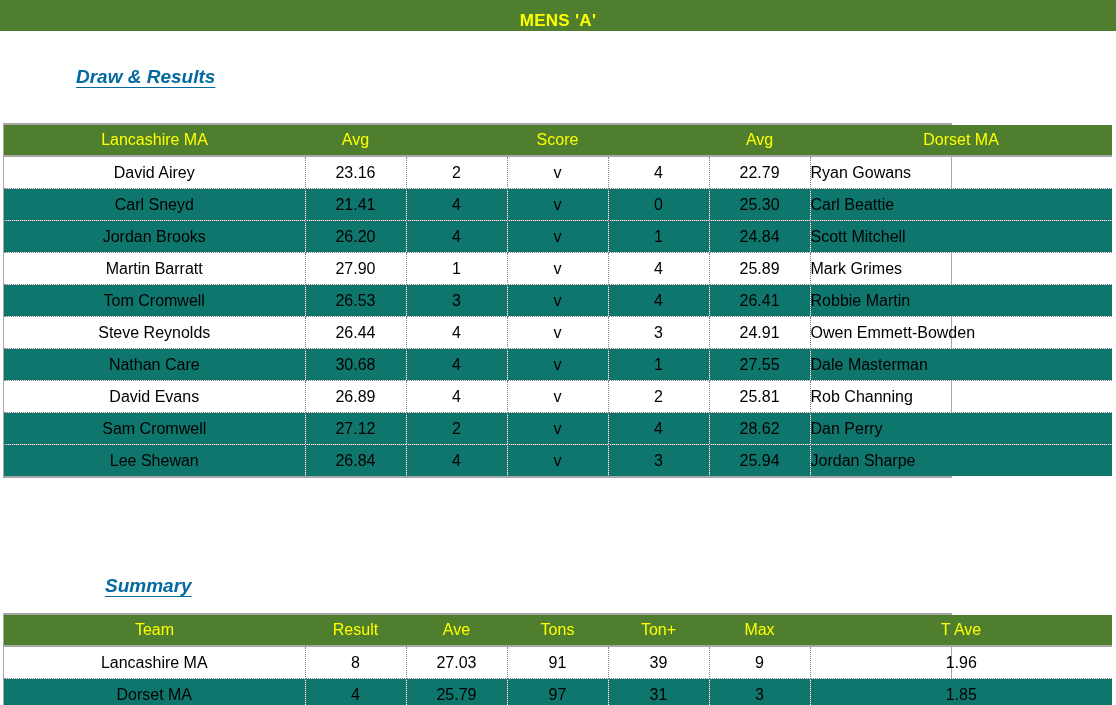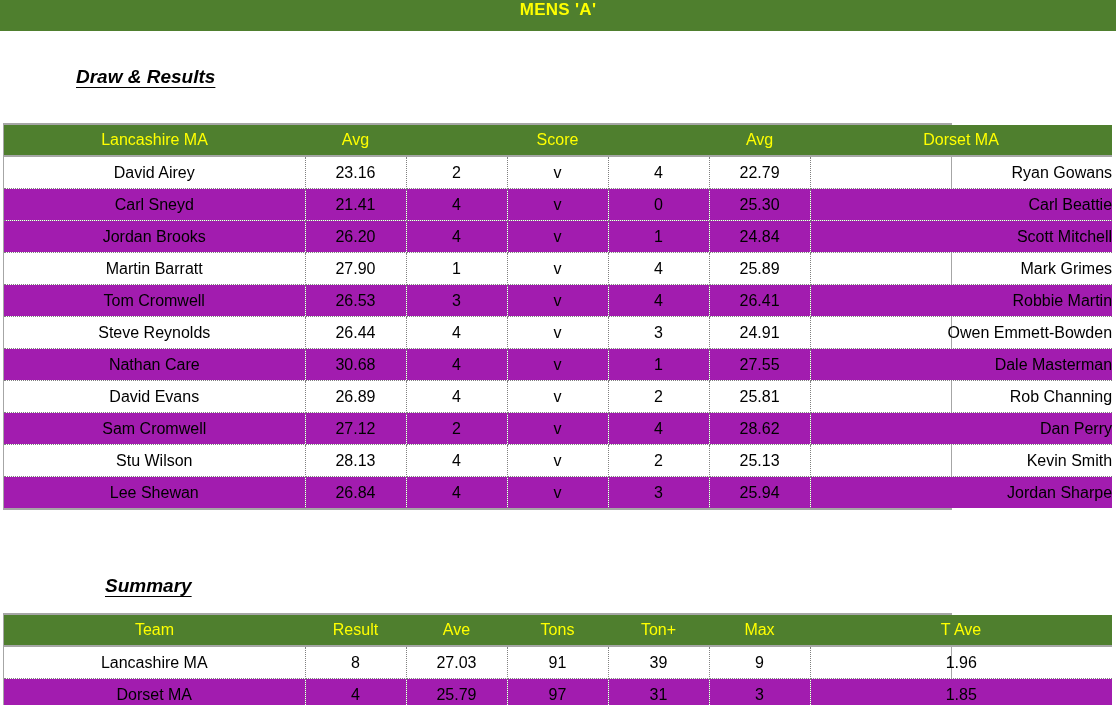--- a/index.html
+++ b/index.html
@@ -25,7 +25,7 @@
     font-size: 17px;
     letter-spacing: 0.3px;
     display: flex;
-    align-items: flex-start;
+    align-items: flex-end;
     justify-content: center;
     box-sizing: border-box;
   }

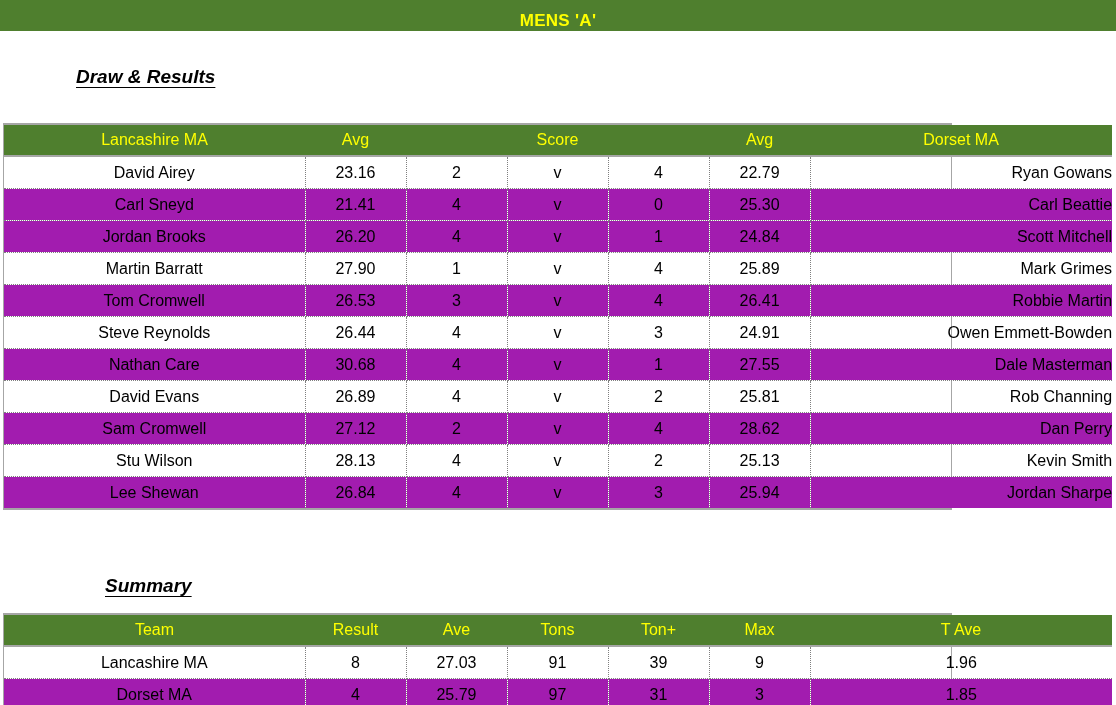--- a/index.html
+++ b/index.html
@@ -35,7 +35,7 @@
     font-weight: bold;
     font-style: italic;
     font-size: 19px;
-    color: #000000;
+    color: #0369a1;
     text-decoration: underline;
     text-underline-offset: 4px;
     display: inline-block;

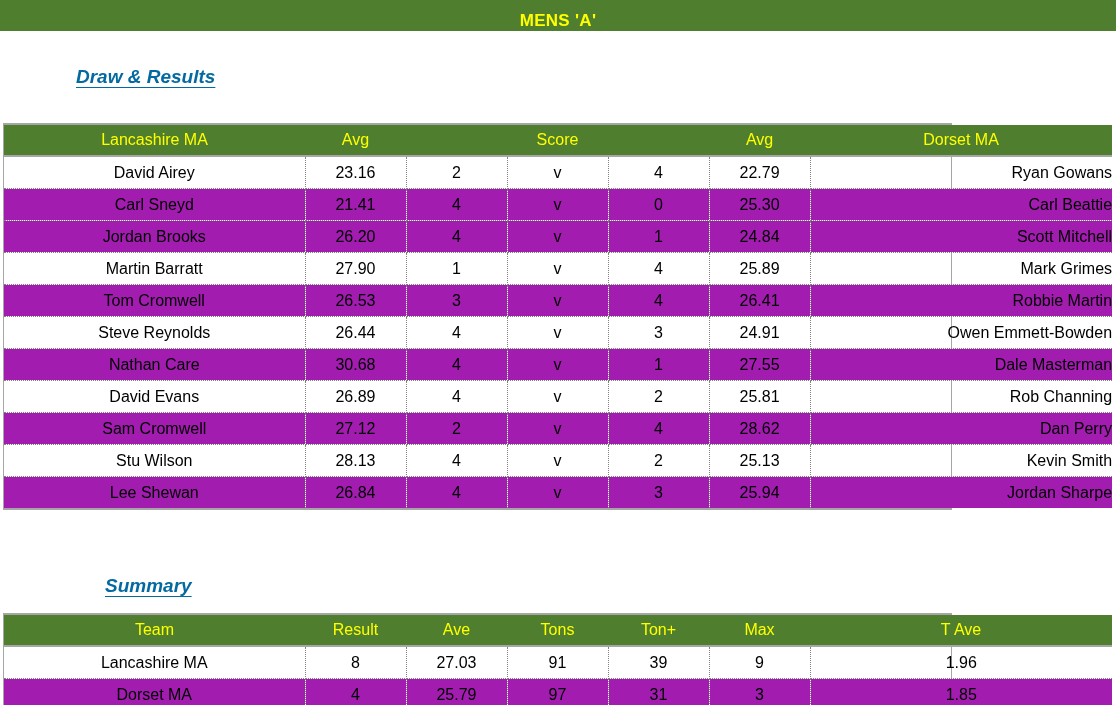--- a/index.html
+++ b/index.html
@@ -106,7 +106,7 @@
   }
   
   td.col-name-left  { text-align: center; }
-  td.col-name-right { text-align: right; }
+  td.col-name-right { text-align: left; }
 
   
   .c-name   { width: 301px; }

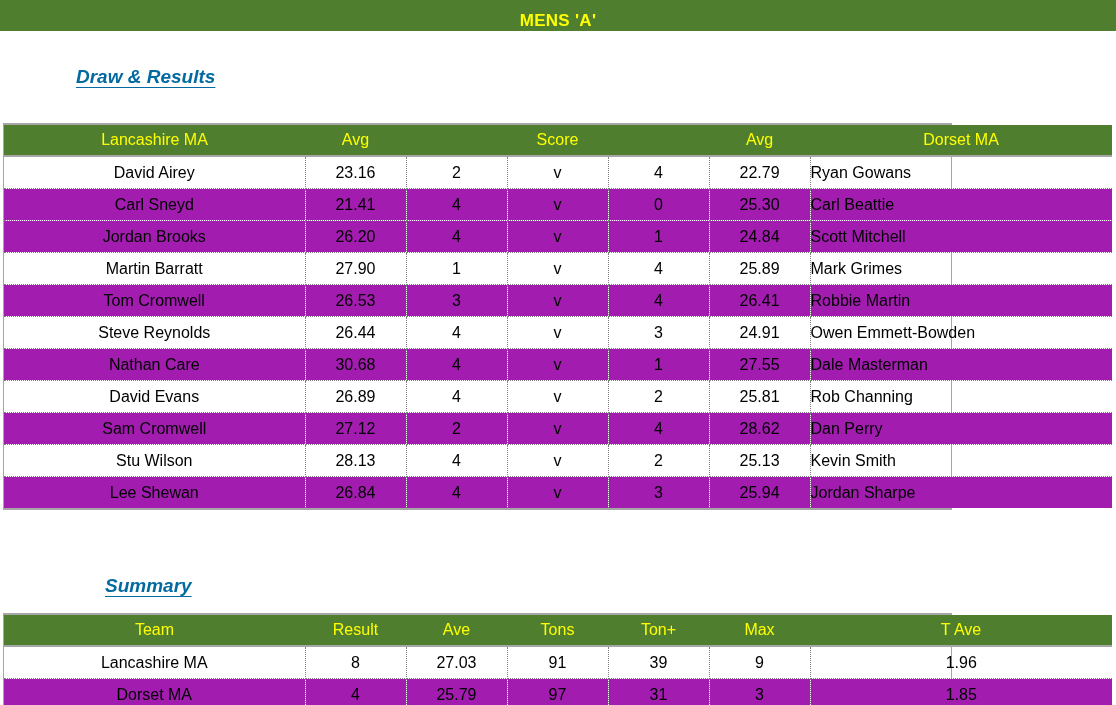--- a/index.html
+++ b/index.html
@@ -102,7 +102,7 @@
     border-right: none;
   }
   tbody tr.alt td {
-    background: #a21caf;
+    background: #0f766e;
   }
   
   td.col-name-left  { text-align: center; }

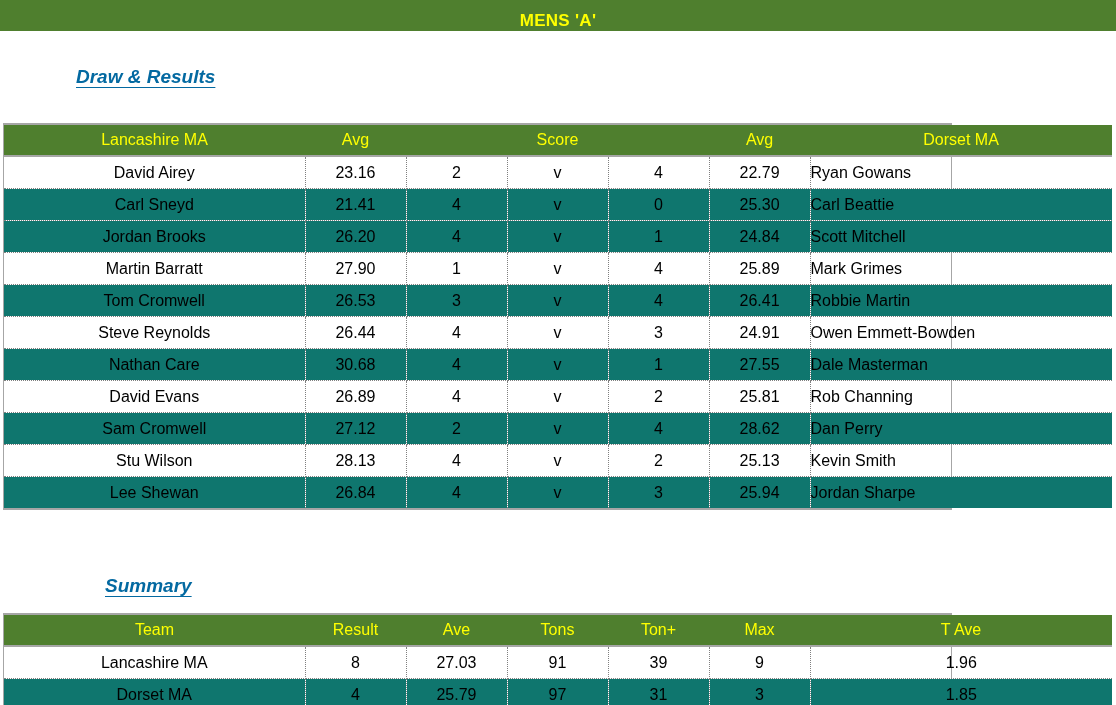--- a/index.html
+++ b/index.html
@@ -227,15 +227,6 @@
           <td>4</td>
           <td>28.62</td>
           <td class="col-name-right">Dan Perry</td>
-        </tr>
-        <tr>
-          <td class="col-name-left">Stu Wilson</td>
-          <td>28.13</td>
-          <td>4</td>
-          <td>v</td>
-          <td>2</td>
-          <td>25.13</td>
-          <td class="col-name-right">Kevin Smith</td>
         </tr>
         <tr class="alt">
           <td class="col-name-left">Lee Shewan</td>

